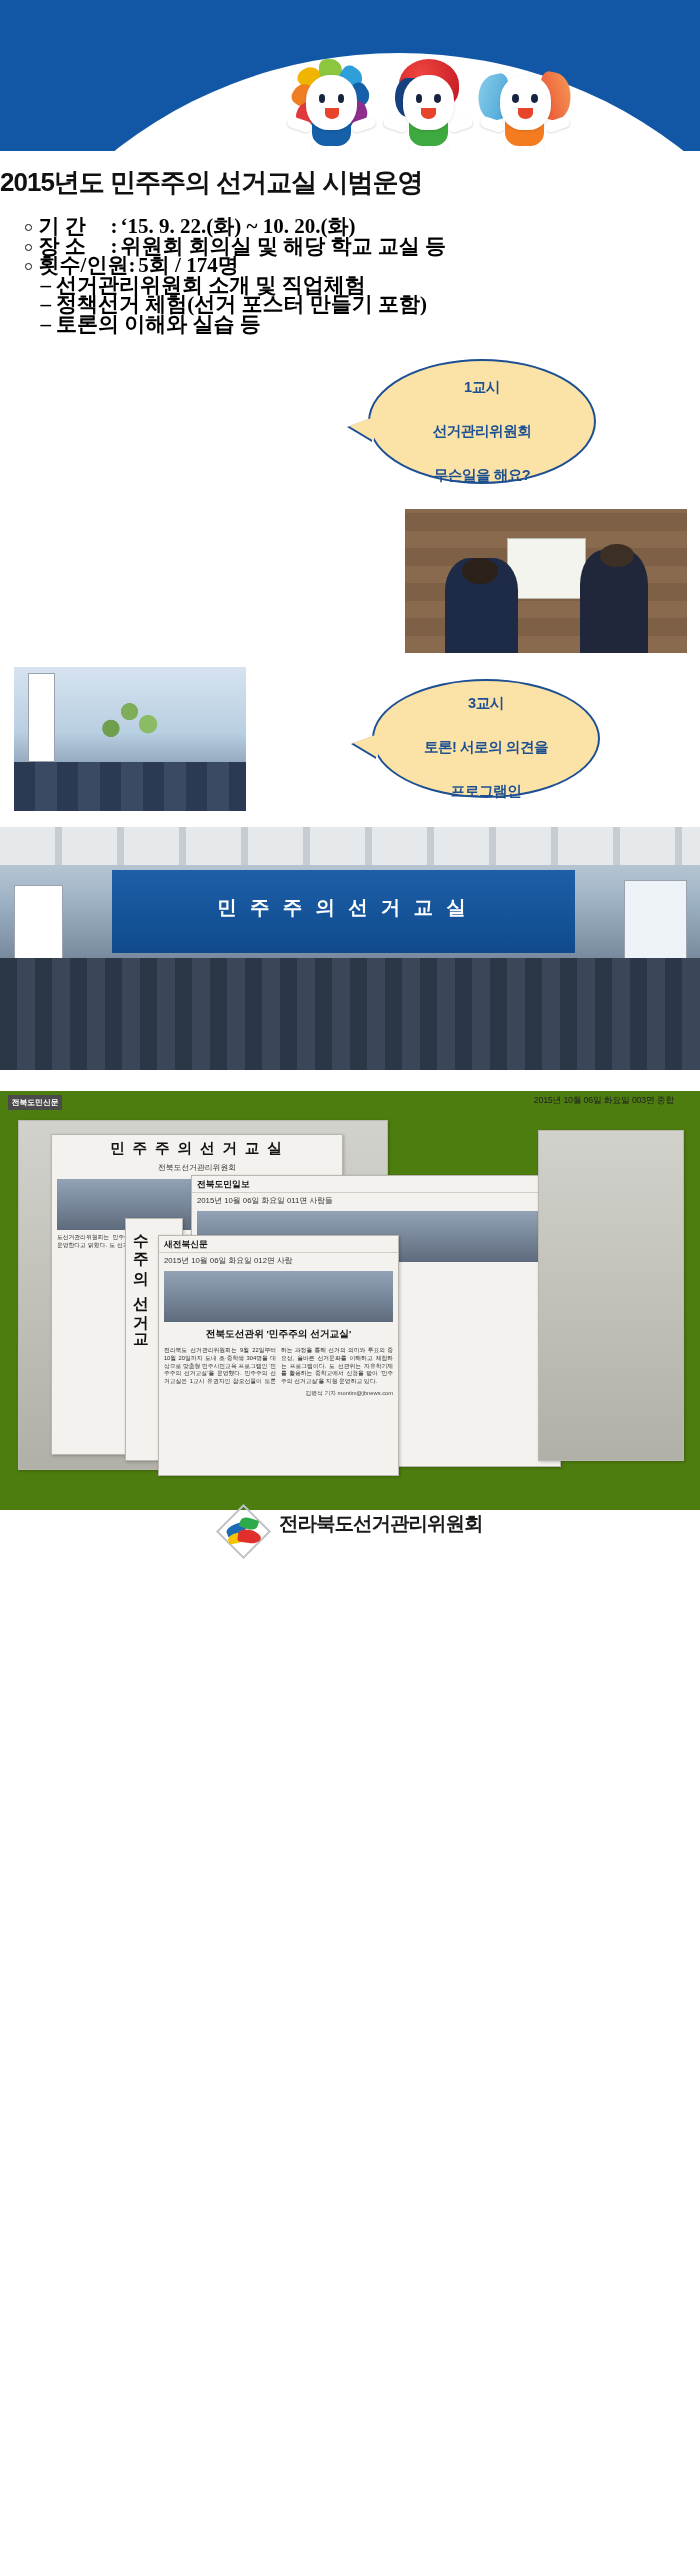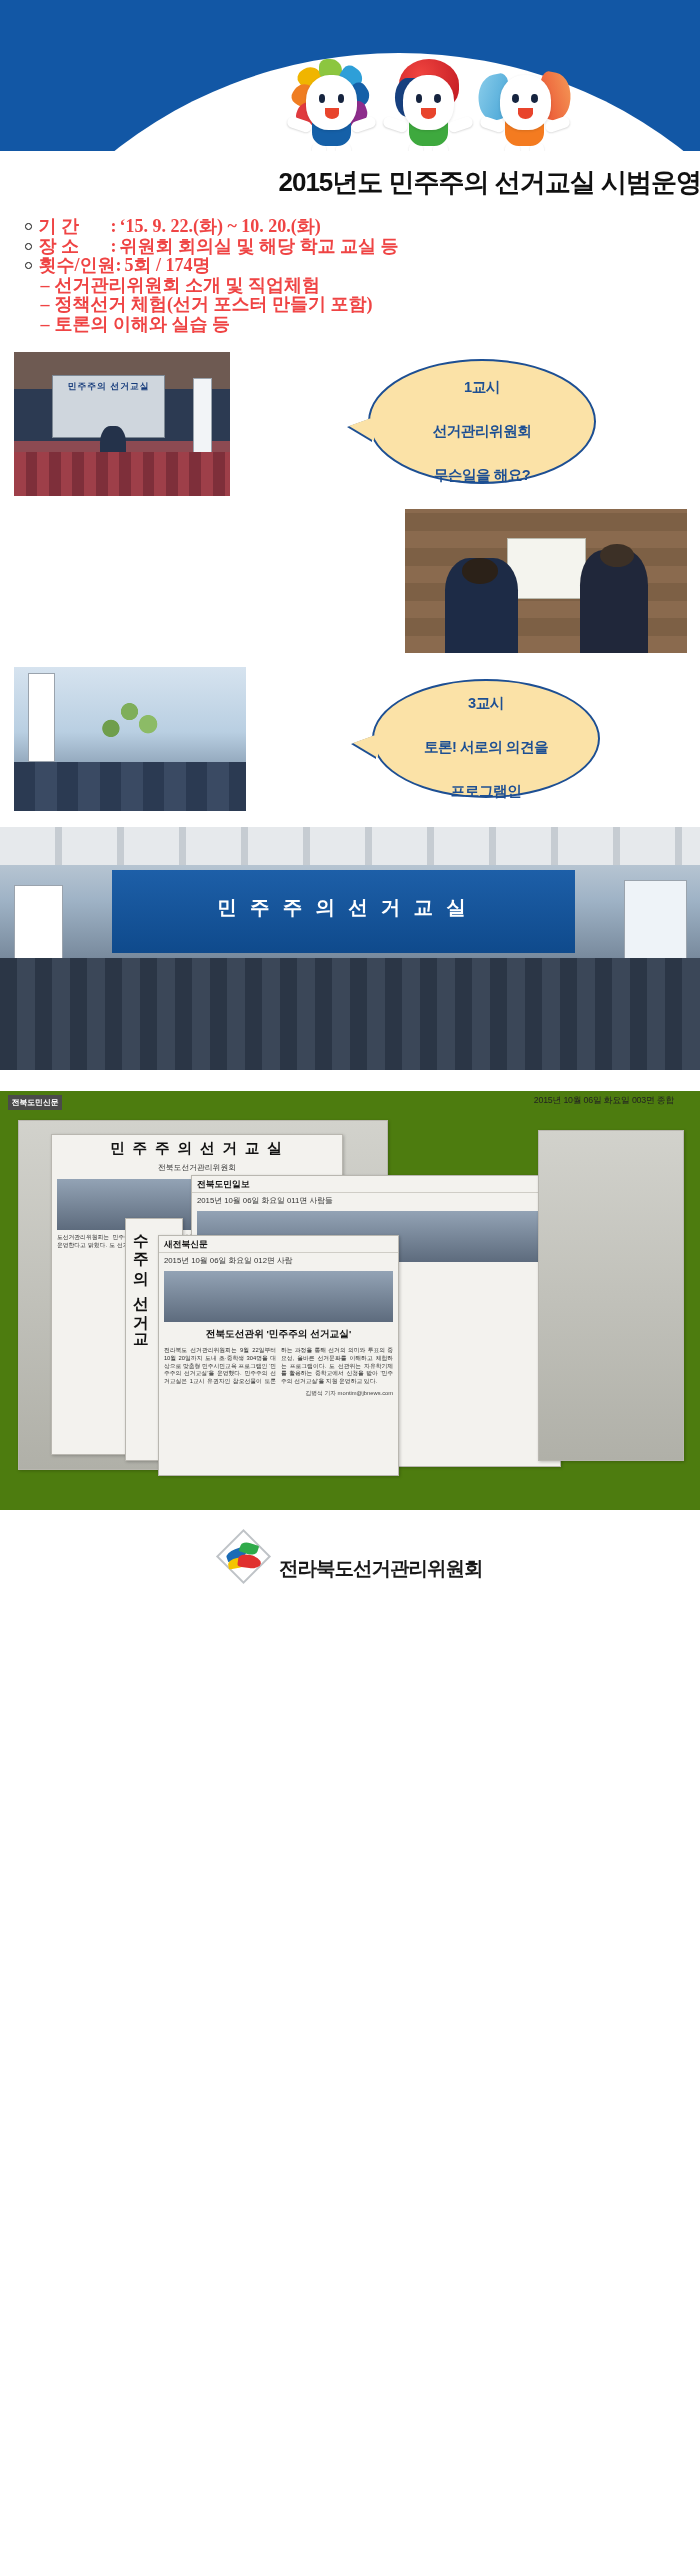--- a/index.html
+++ b/index.html
@@ -115,7 +115,7 @@
   .leg.l { left:27px; } .leg.r { right:27px; }
 
   
-  .title-block { padding-top: 13.6px; text-align: right; }
+  .title-block { padding-top: 13.6px; text-align: left; }
   .main-title {
     font-size: 26px;
     font-weight: bold;

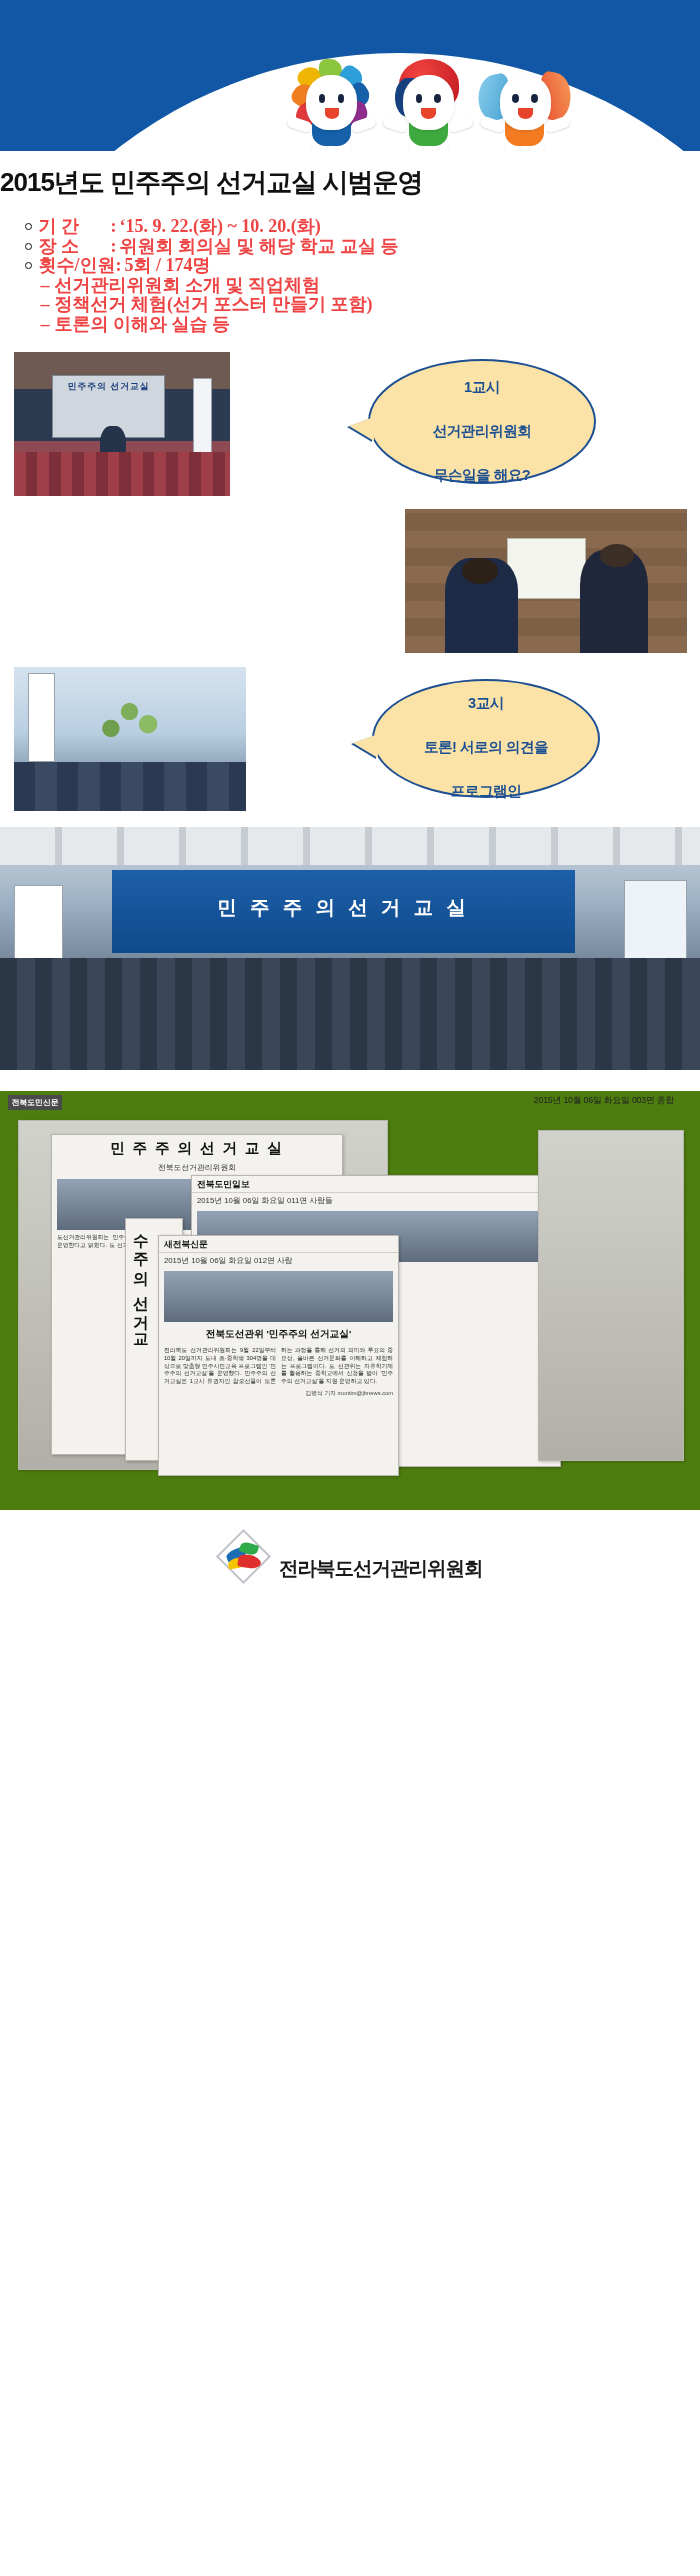--- a/index.html
+++ b/index.html
@@ -127,10 +127,10 @@
   
   .info-list {
     margin: 17.5px 0 0 25px;
-    color: #ef4444;
+    color: #000000;
     font-family: "Liberation Serif", "DejaVu Serif", serif;
     font-weight: bold;
-    font-size: 18px;
+    font-size: 21px;
     line-height: 19.5px;
   }
   .info-row { display: flex; align-items: baseline; white-space: nowrap; }

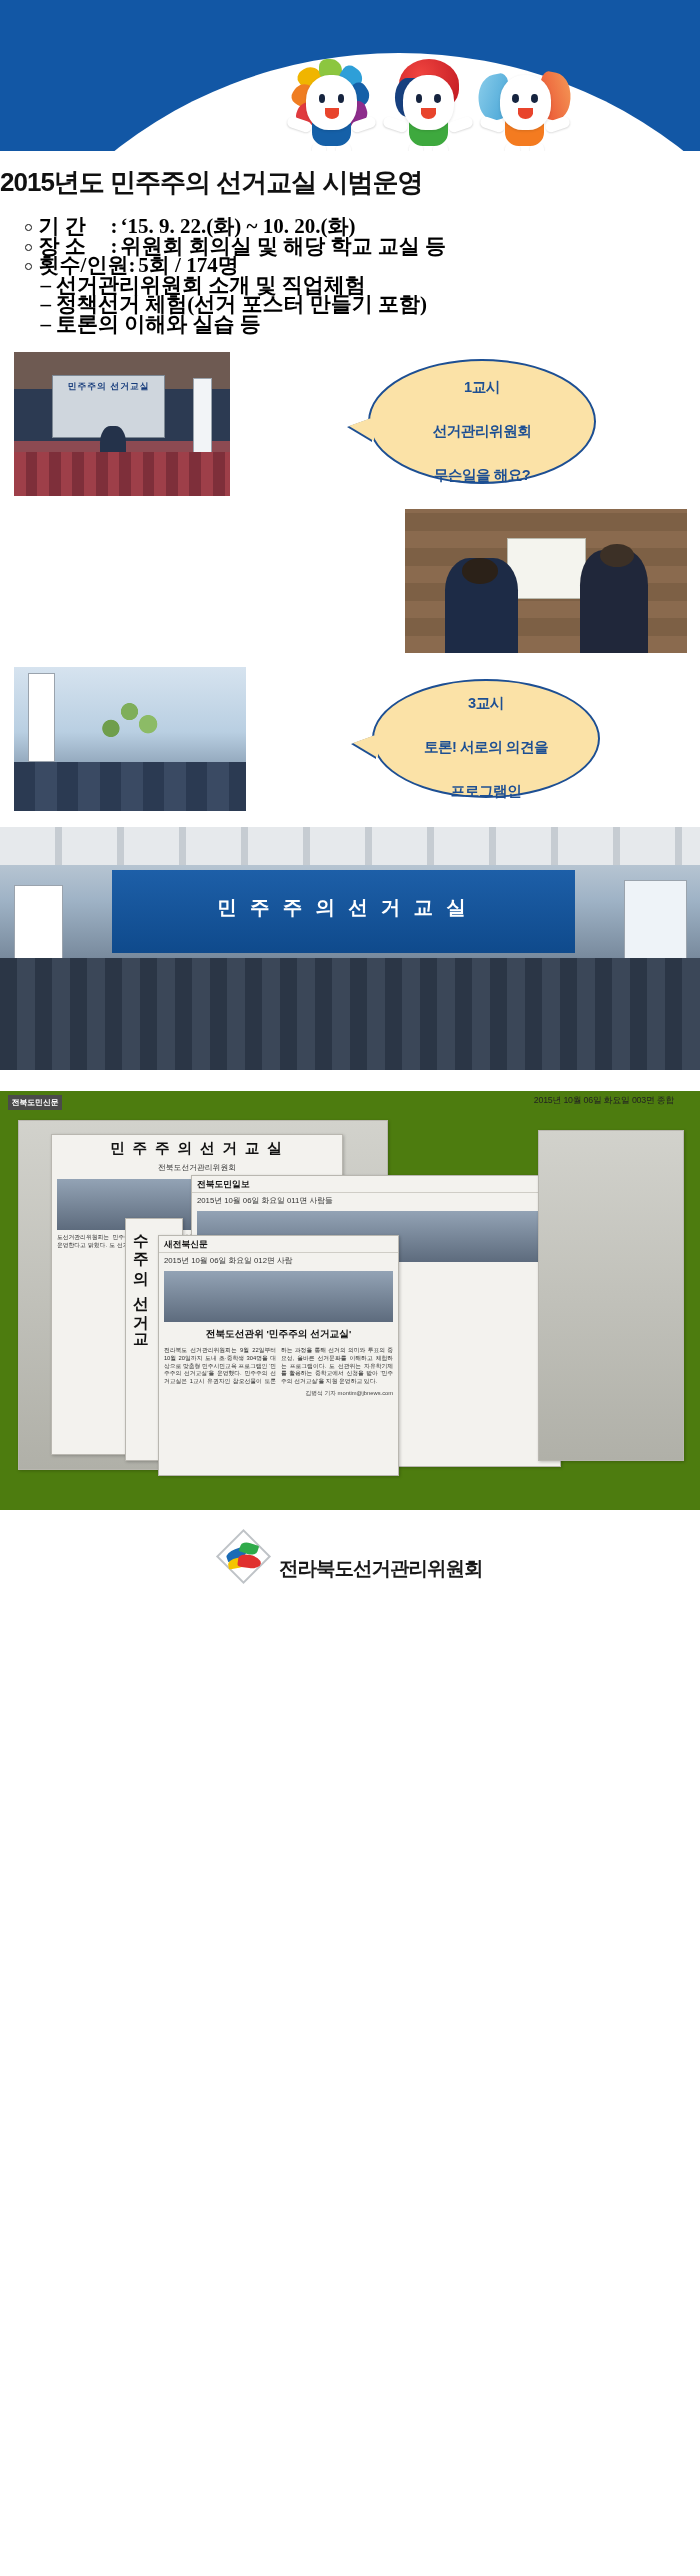--- a/index.html
+++ b/index.html
@@ -455,16 +455,6 @@
   </div>
 
   <div class="photo-row" style="height:146px; margin-top:17.5px;">
-    <div class="photo ph1" style="left:13.6px; top:0; width:216px; height:144px;">
-      <div class="ph1-inner ph-inner">
-        <div class="ph1-screen">
-          <div class="ph1-txt">민주주의 선거교실</div>
-        </div>
-        <div class="ph1-banner"></div>
-        <div class="ph1-person"></div>
-        <div class="ph1-seats"></div>
-      </div>
-    </div>
     <div class="bubble" style="left:368px; top:7.8px; width:228px; height:125px;">
       <span class="tail tail-left"></span>
       <span class="bline">1교시</span>

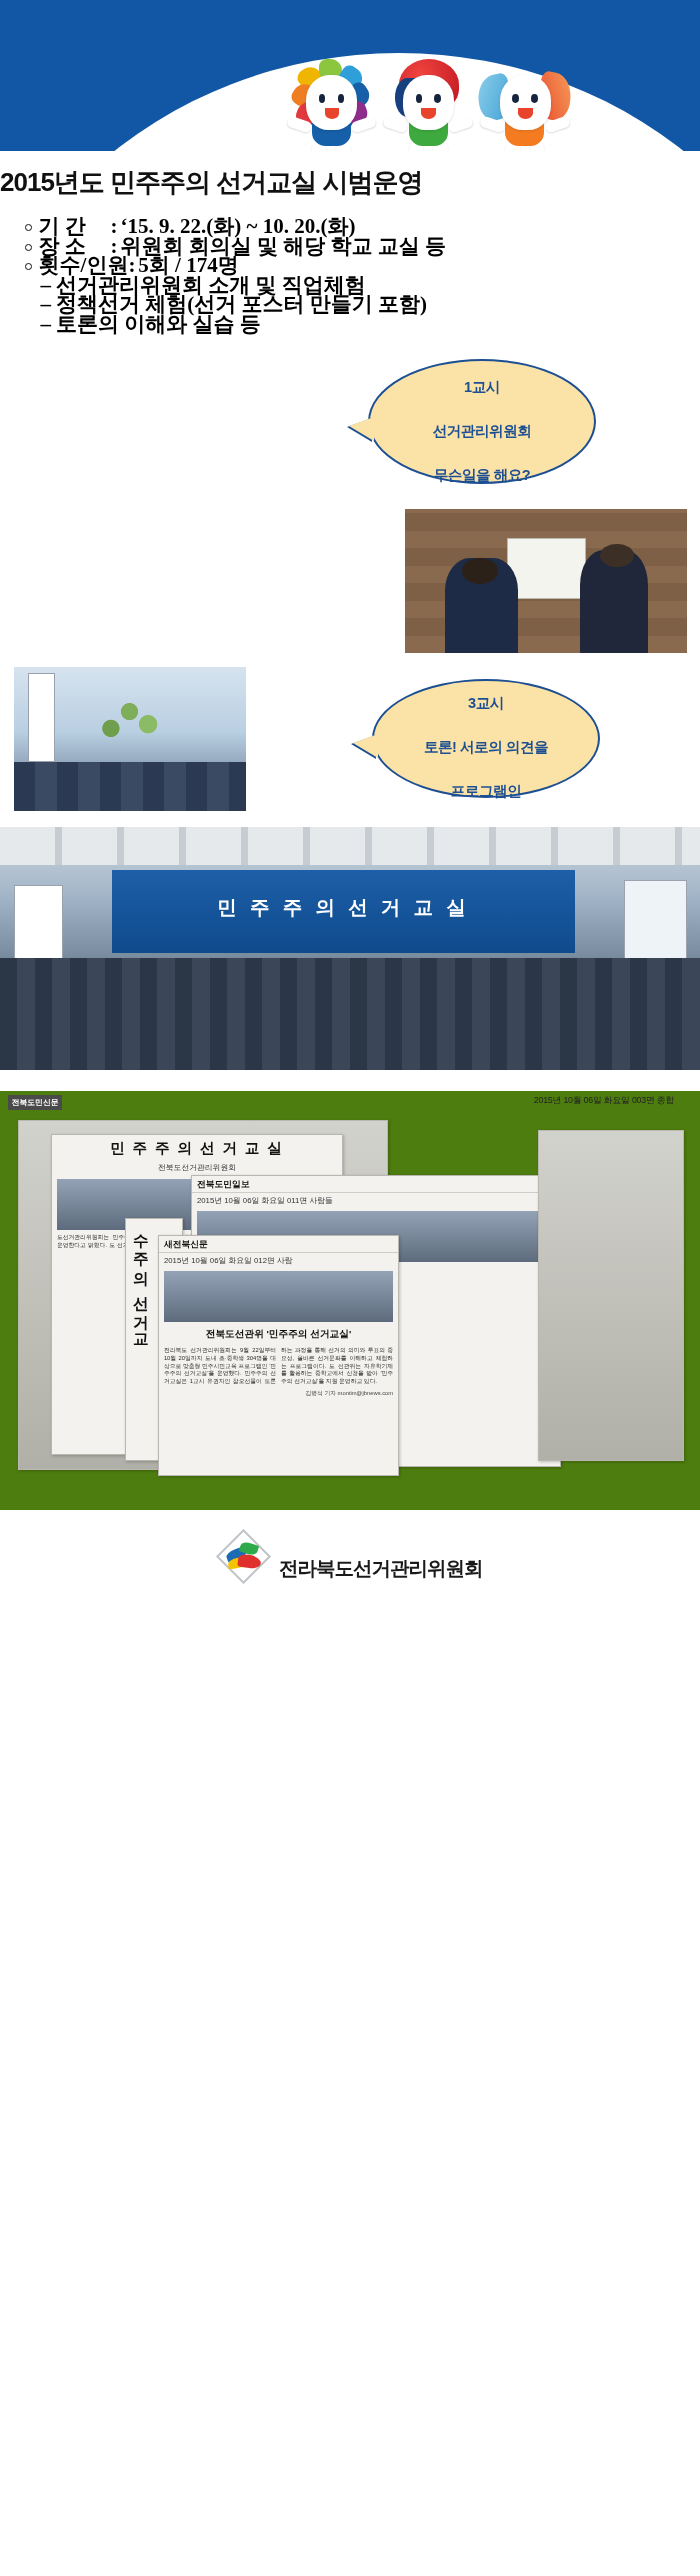--- a/index.html
+++ b/index.html
@@ -301,7 +301,7 @@
   
   .footer-logo-area {
     position: relative; width: 701px; height: 72px;
-    display: flex; align-items: flex-end; justify-content: center; gap: 9.7px;
+    display: flex; align-items: flex-start; justify-content: center; gap: 9.7px;
     background: #ffffff;
   }
   .nec-logo { position: relative; width: 51px; height: 47px; }

